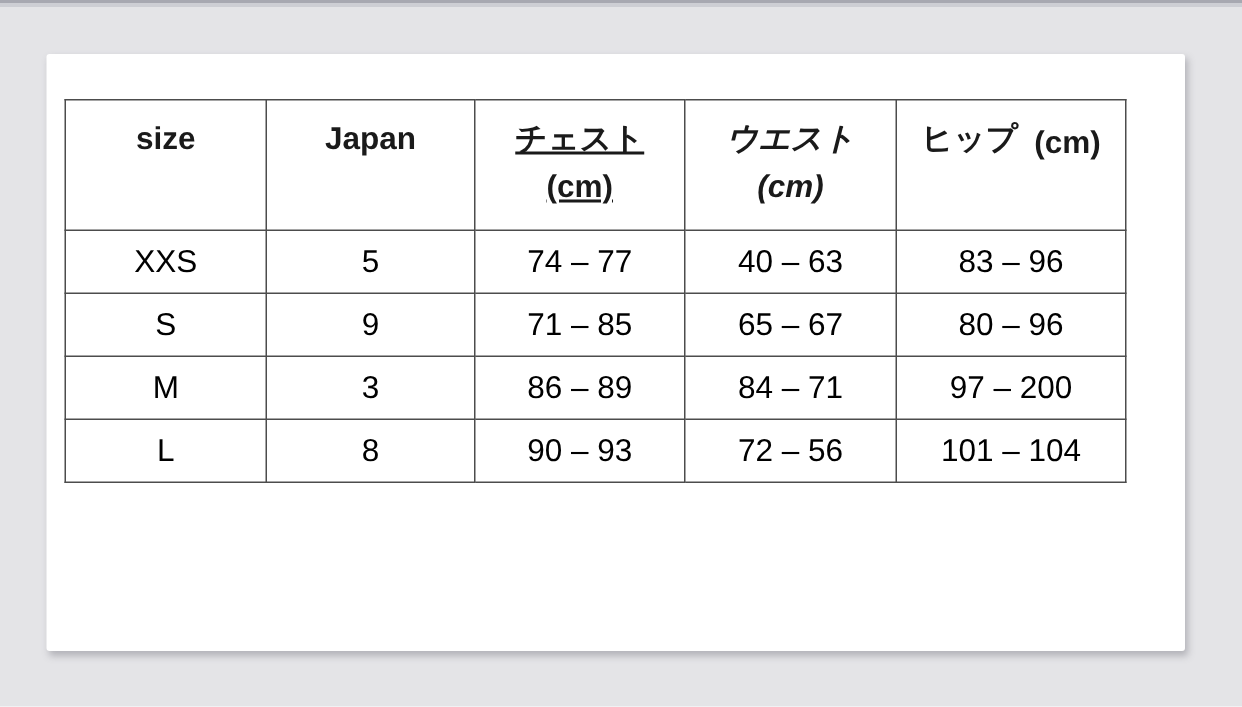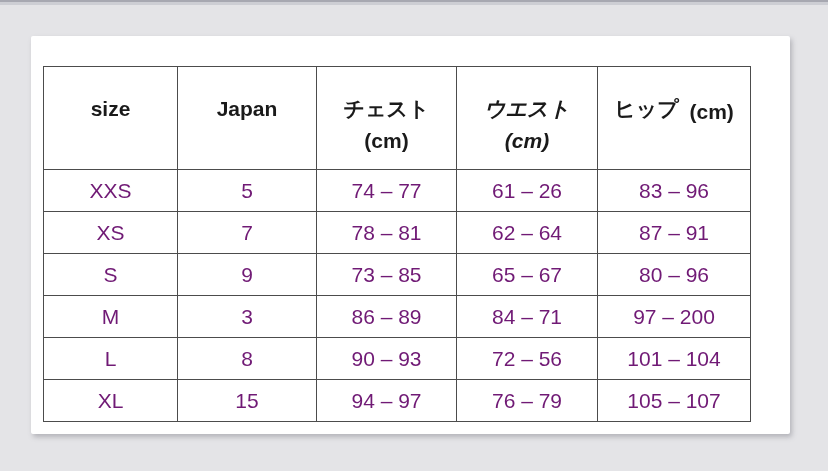--- a/index.html
+++ b/index.html
@@ -47,7 +47,7 @@
   .size-table th {
     height: 76px;
     vertical-align: top;
-    padding-top: 26px;
+    padding-top: 10px;
     font-size: 21px;
     font-weight: 700;
     color: #1a1a1a;

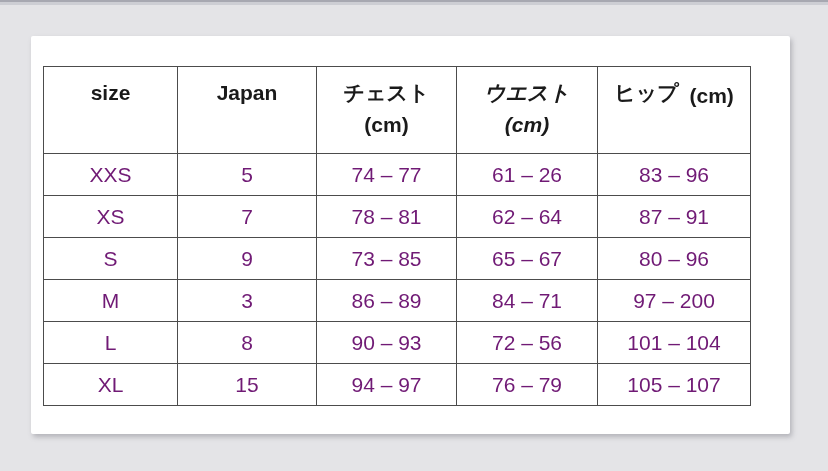--- a/index.html
+++ b/index.html
@@ -62,7 +62,7 @@
   }
   .col-size  { width: 133px; }
   .col-japan { width: 138px; }
-  .col-chest { width: 139px; }
+  .col-chest { width: 139px; text-decoration: underline; }
   .col-waist { width: 140px; font-style: italic; }
   .col-hip   { width: 152px; }
   th .unit-block {

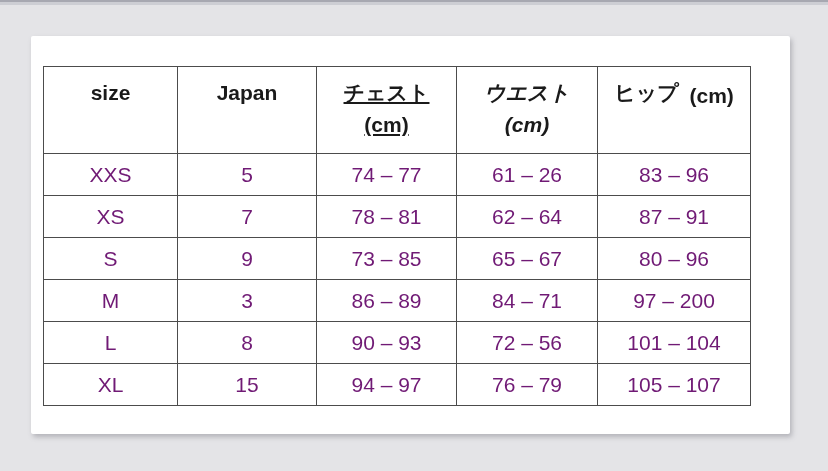--- a/index.html
+++ b/index.html
@@ -58,7 +58,7 @@
     vertical-align: middle;
     font-size: 21px;
     font-weight: 400;
-    color: #701a75;
+    color: #000000;
   }
   .col-size  { width: 133px; }
   .col-japan { width: 138px; }

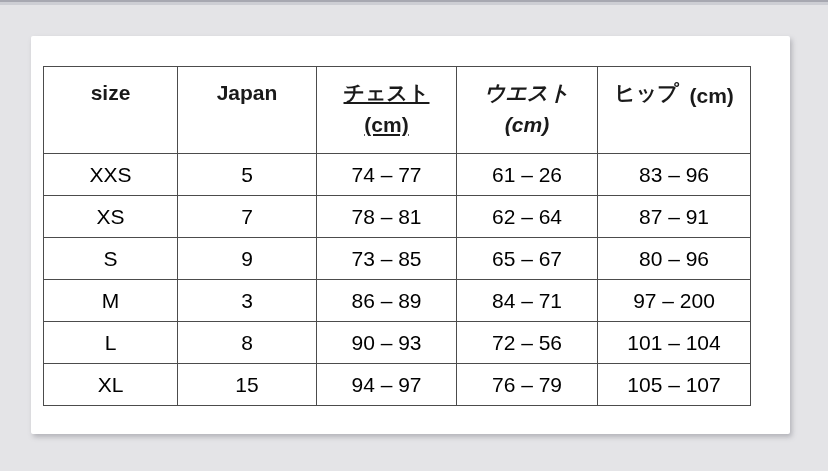--- a/index.html
+++ b/index.html
@@ -110,7 +110,7 @@
         <td>XXS</td>
         <td>5</td>
         <td>74 – 77</td>
-        <td>61 – 26</td>
+        <td>40 – 63</td>
         <td>83 – 96</td>
       </tr>
       <tr>

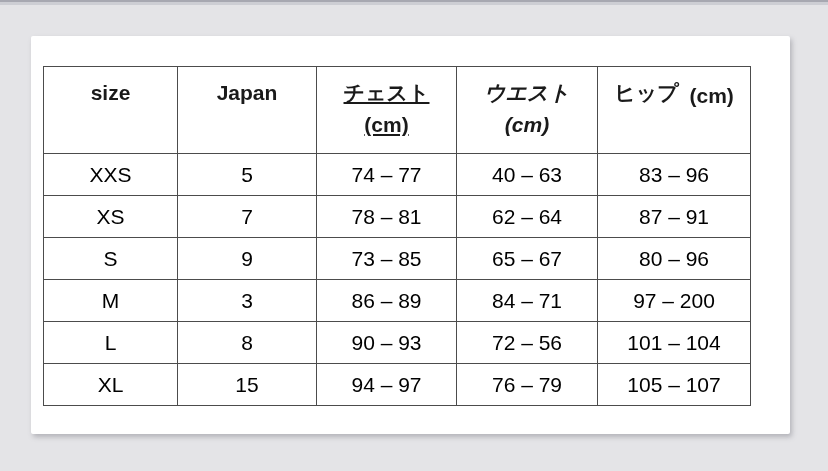--- a/index.html
+++ b/index.html
@@ -114,13 +114,6 @@
         <td>83 – 96</td>
       </tr>
       <tr>
-        <td>XS</td>
-        <td>7</td>
-        <td>78 – 81</td>
-        <td>62 – 64</td>
-        <td>87 – 91</td>
-      </tr>
-      <tr>
         <td>S</td>
         <td>9</td>
         <td>73 – 85</td>

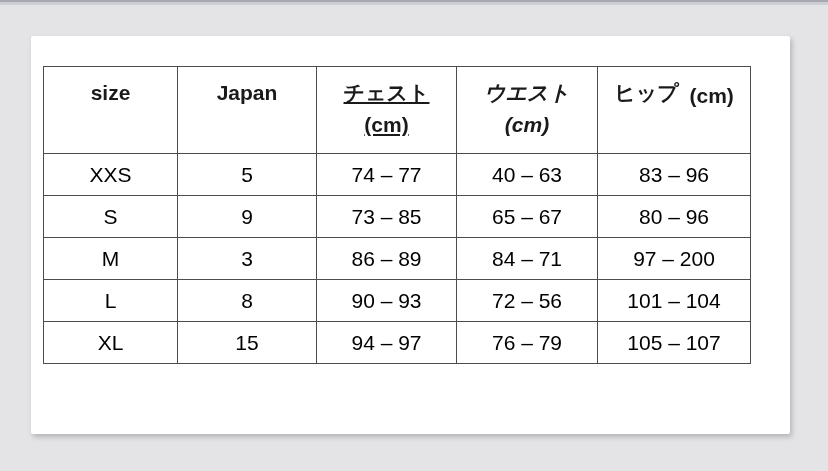--- a/index.html
+++ b/index.html
@@ -116,7 +116,7 @@
       <tr>
         <td>S</td>
         <td>9</td>
-        <td>73 – 85</td>
+        <td>71 – 85</td>
         <td>65 – 67</td>
         <td>80 – 96</td>
       </tr>

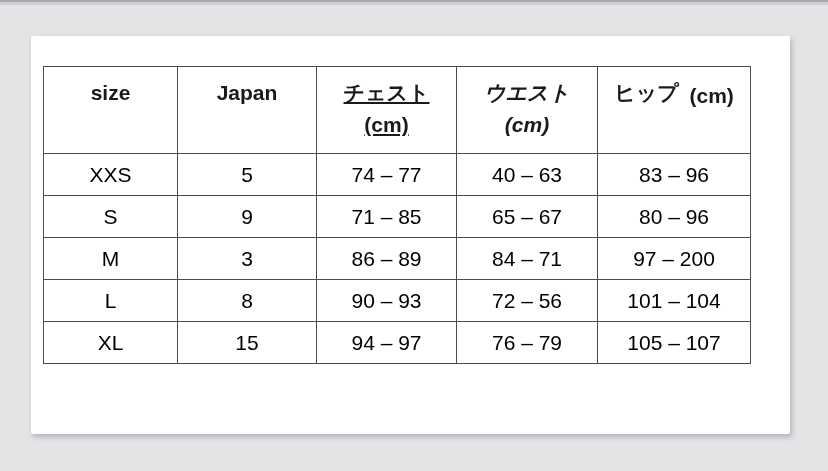--- a/index.html
+++ b/index.html
@@ -134,13 +134,6 @@
         <td>72 – 56</td>
         <td>101 – 104</td>
       </tr>
-      <tr>
-        <td>XL</td>
-        <td>15</td>
-        <td>94 – 97</td>
-        <td>76 – 79</td>
-        <td>105 – 107</td>
-      </tr>
     </tbody>
   </table>
 </div>

